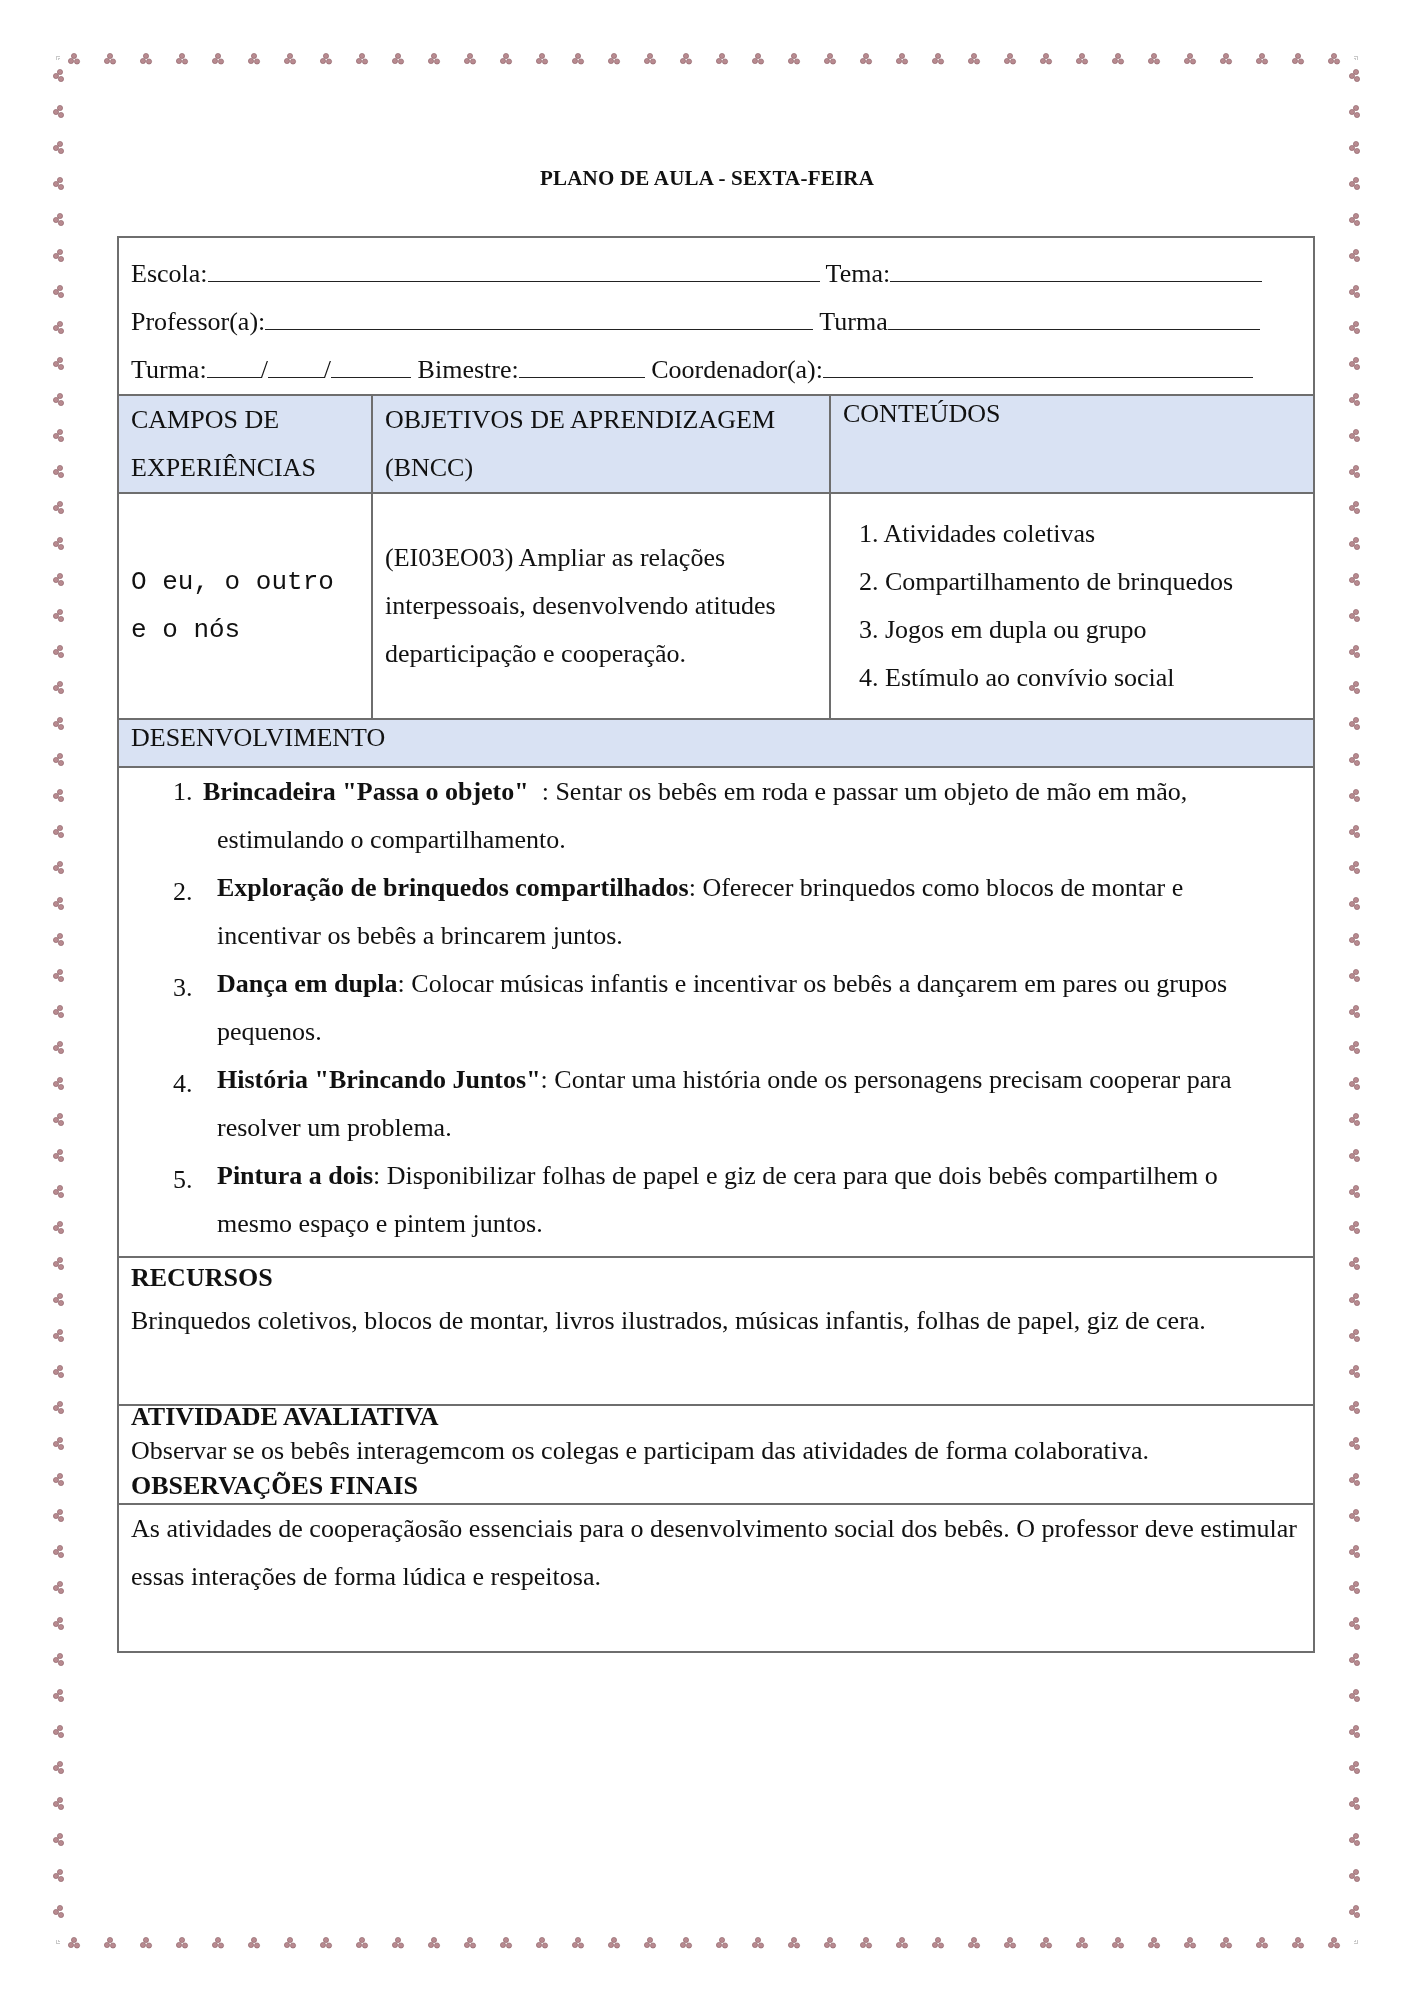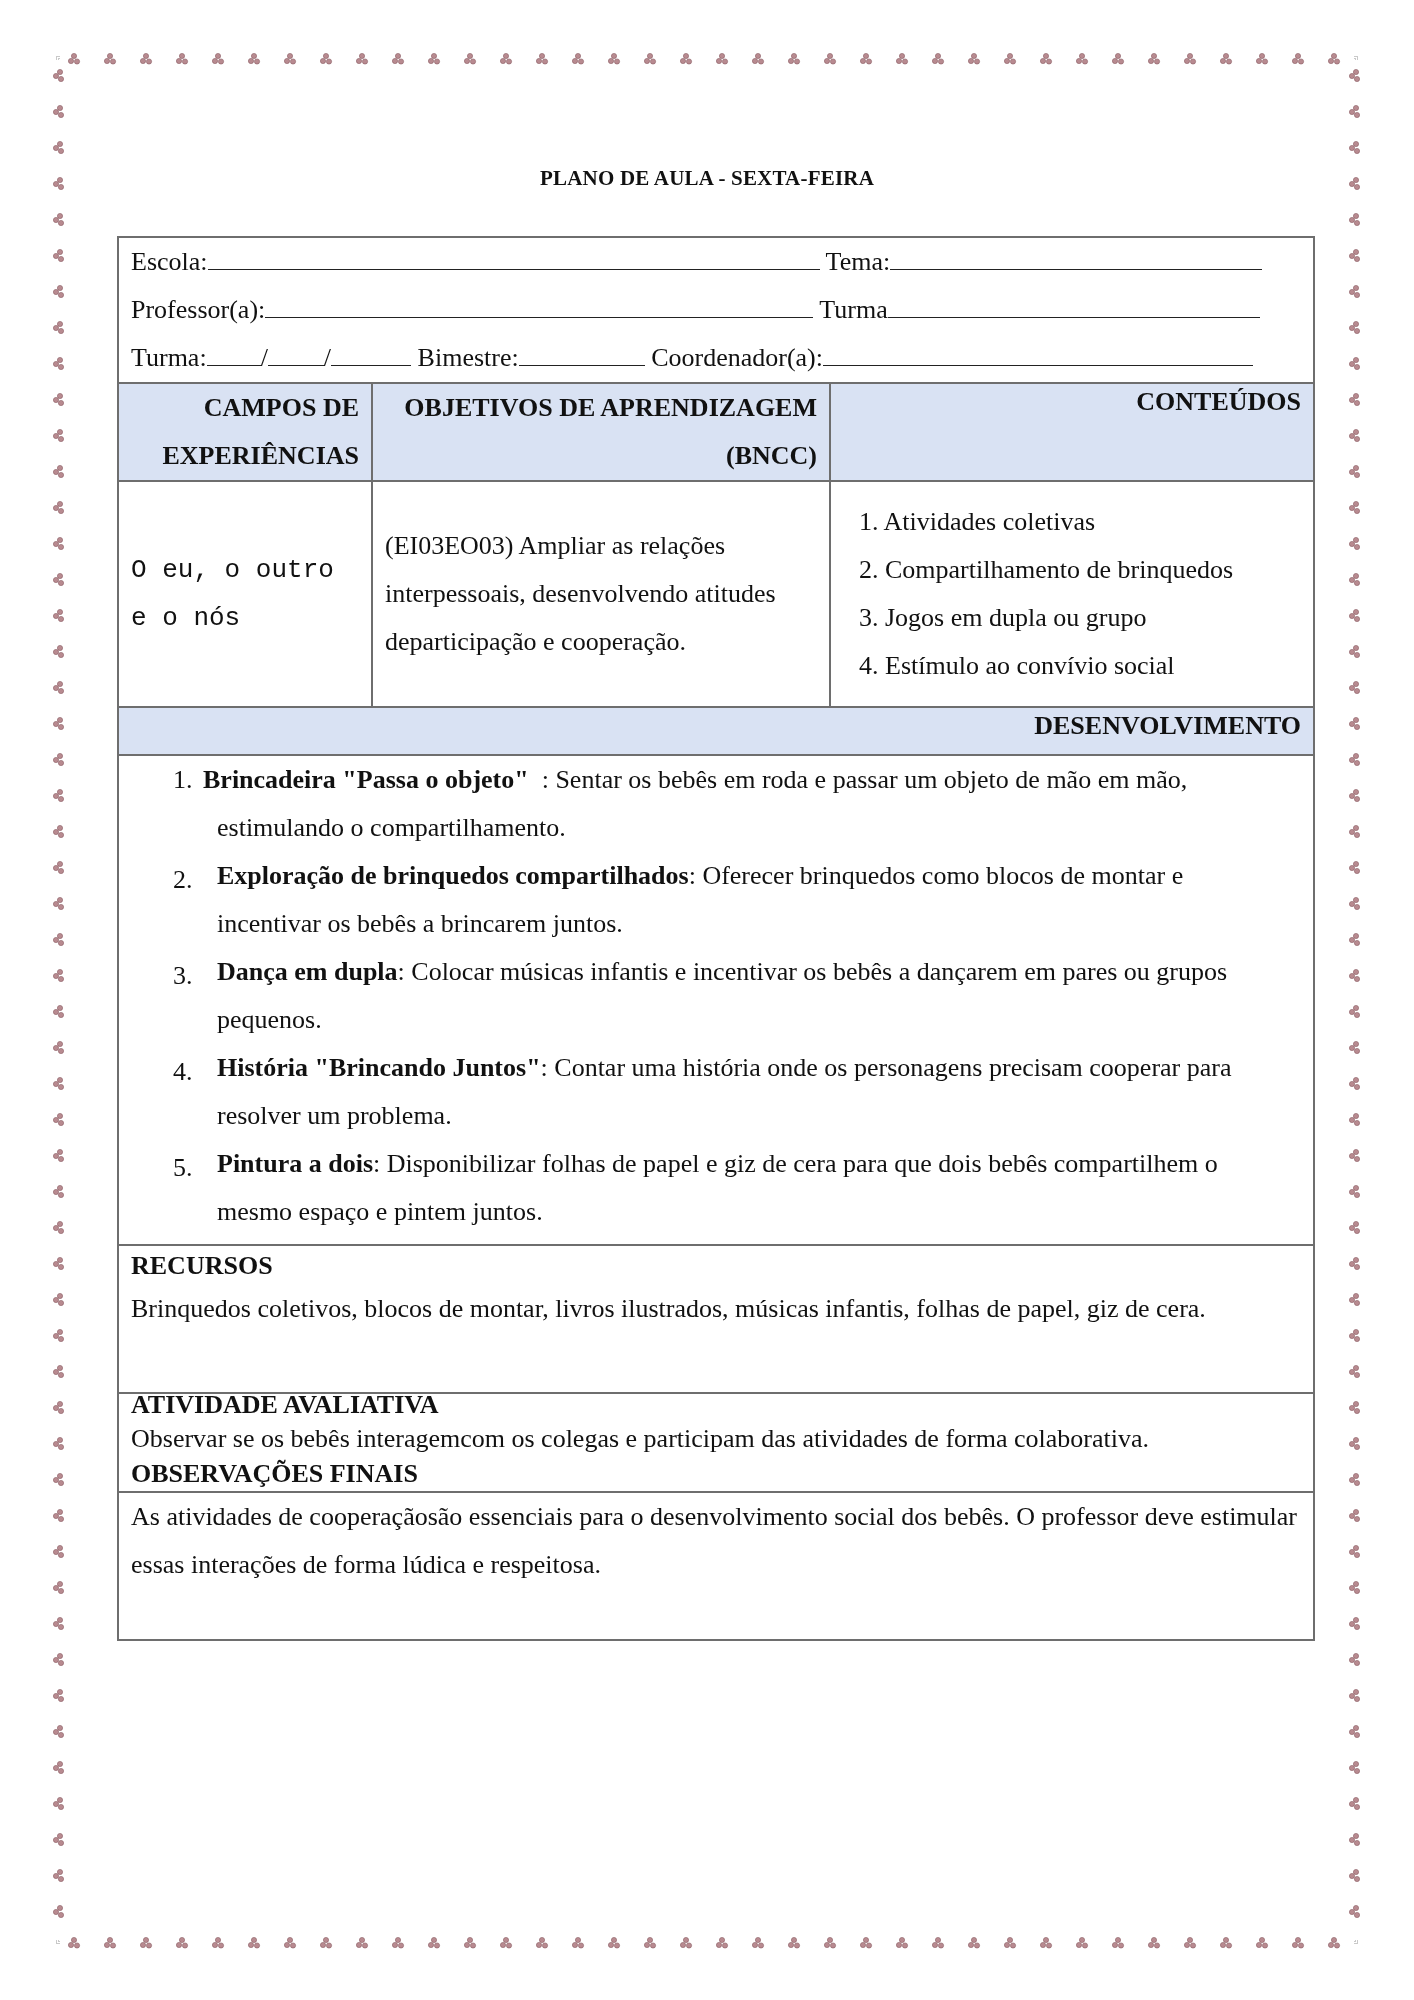--- a/index.html
+++ b/index.html
@@ -91,7 +91,7 @@
   </colgroup>
   <tbody>
       <tr>
-    <td colspan="3" style="padding-top:0; padding-bottom:0;">
+    <td colspan="3" style="padding-top:12px; padding-bottom:0;">
       <div class="info-row">
         <span>Escola:</span><span class="fill-line" style="width:612px"></span>
         <span>Tema:</span><span class="fill-line" style="width:372px"></span>

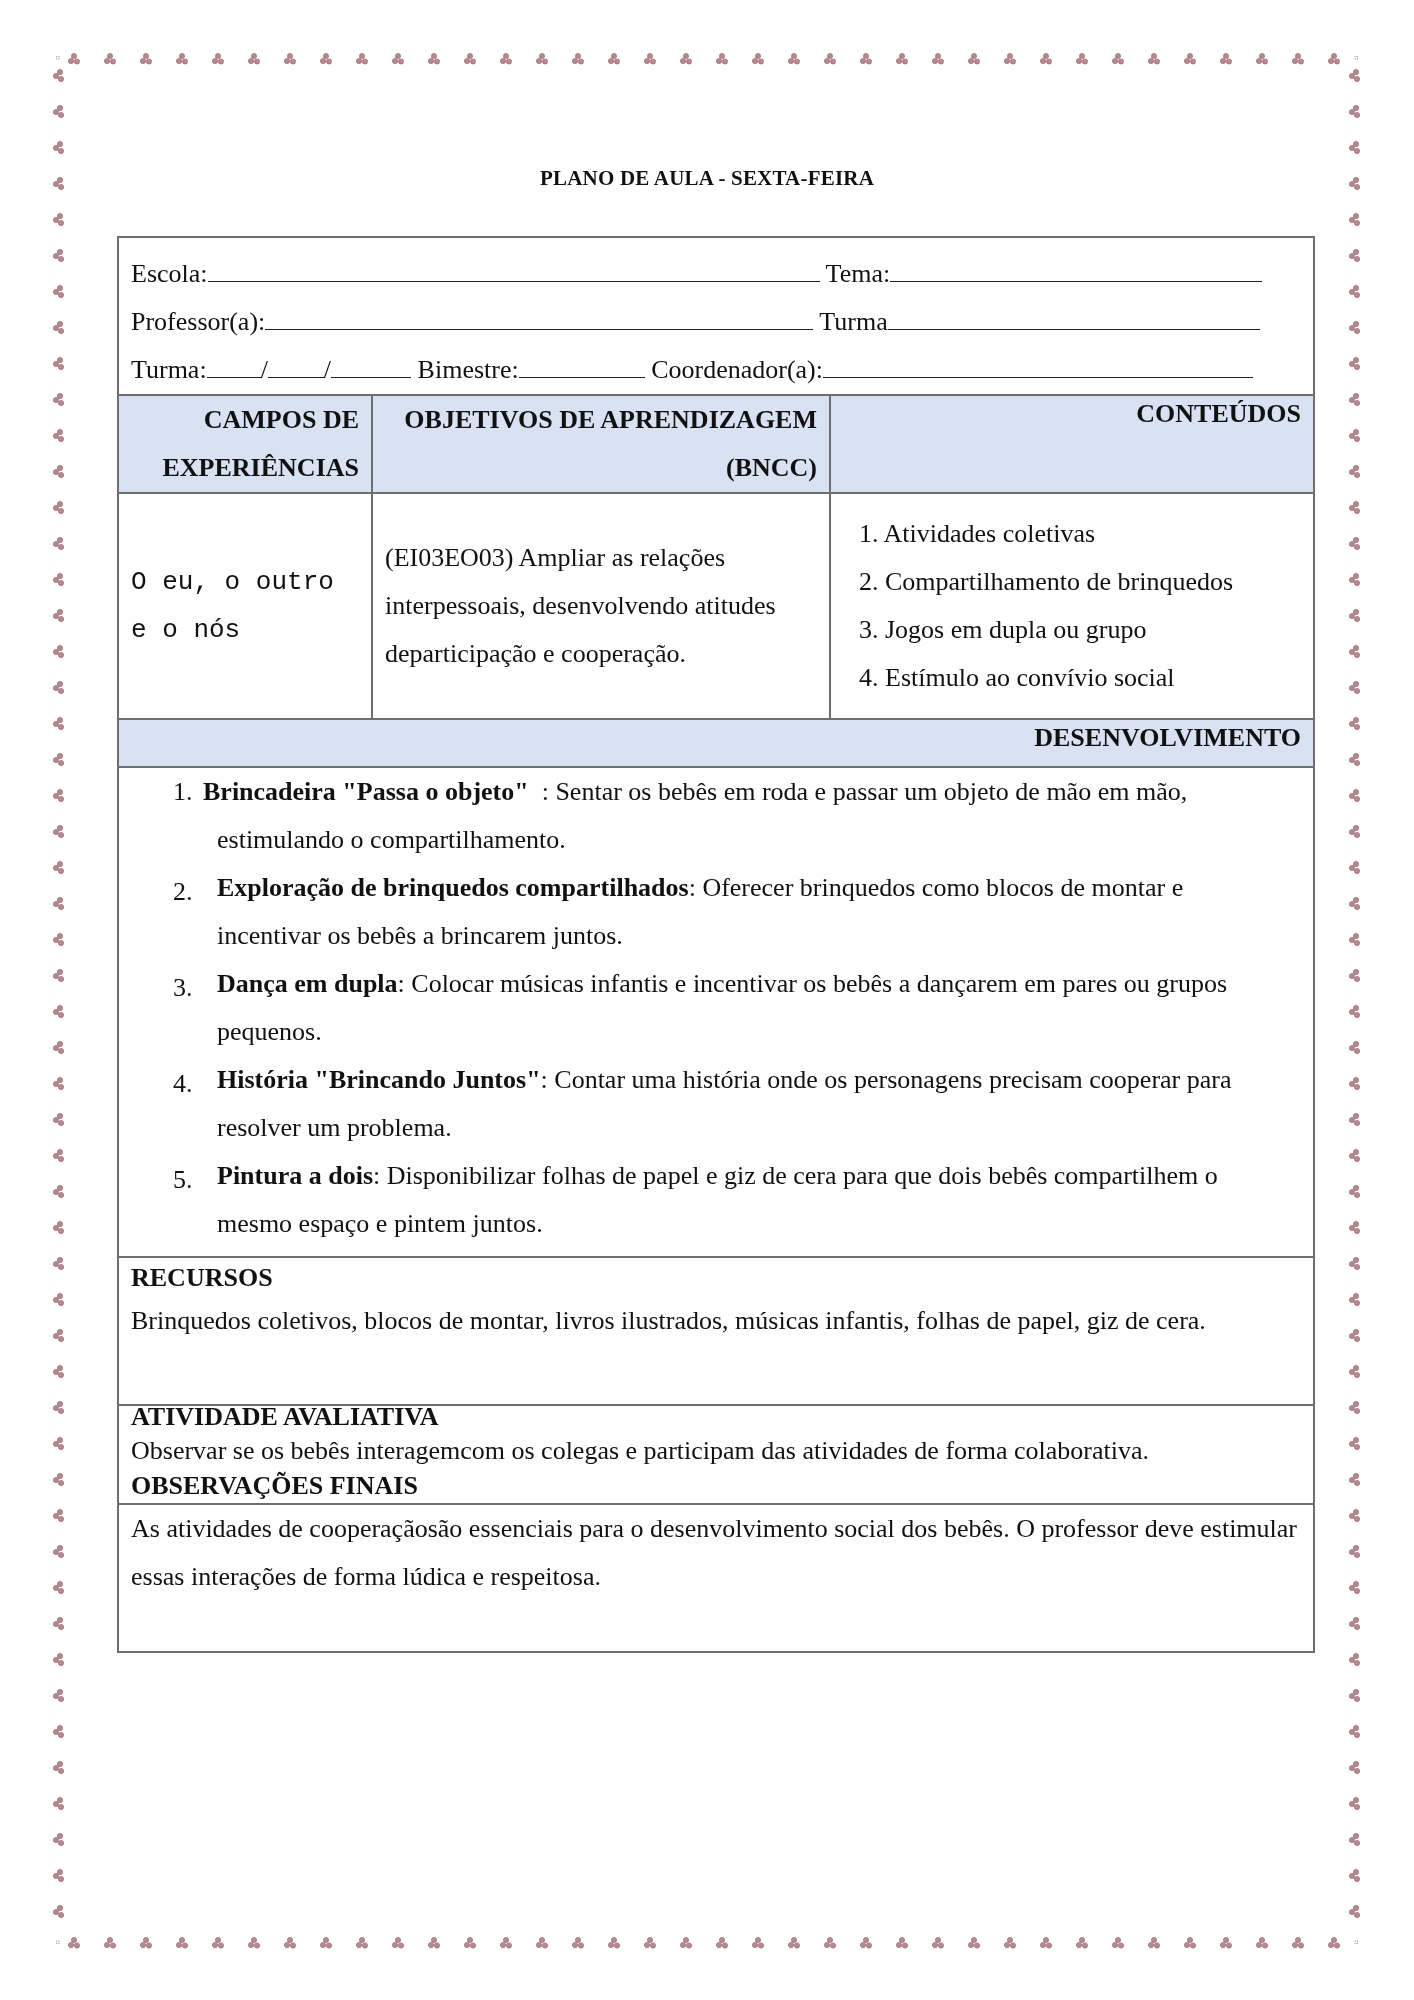--- a/index.html
+++ b/index.html
@@ -32,7 +32,7 @@
     .doc-table td {
       border: 2px solid #6e6e6e; vertical-align: top; padding: 0 12px;
     }
-    .hdr { background: #d9e2f3; font-weight: bold; text-align: right; }
+    .hdr { background: #d9e2f3; font-weight: normal; }
     .fill-line { display: inline-block; border-bottom: 1.5px solid #222; height: 30px; vertical-align: baseline; }
     .info-row { white-space: nowrap; }
 

